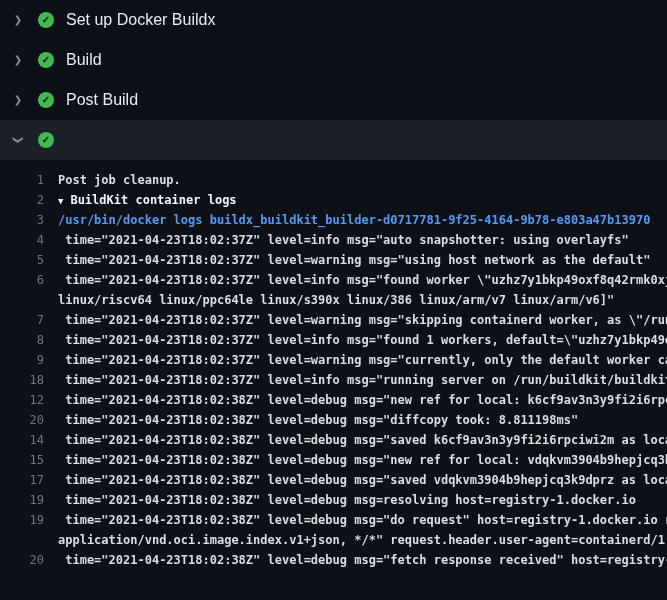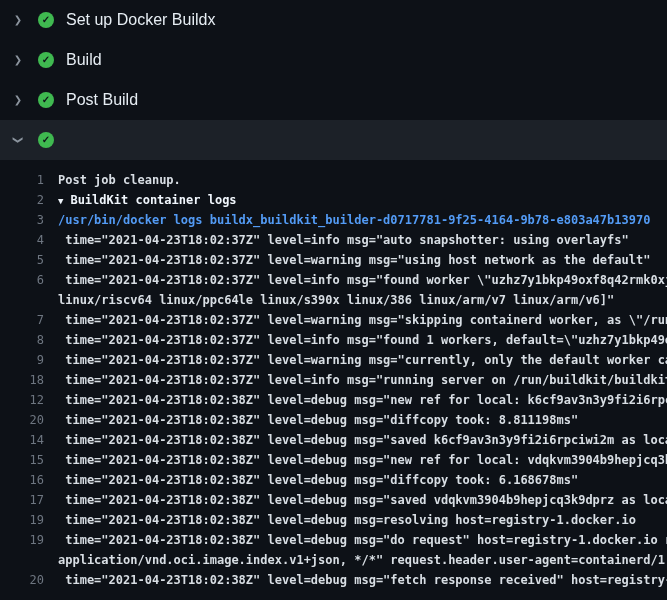--- a/index.html
+++ b/index.html
@@ -97,7 +97,6 @@
       <div class="log-row"><span class="log-num">20</span><span class="log-text normal"> time="2021-04-23T18:02:38Z" level=debug msg="diffcopy took: 8.811198ms"</span></div>
       <div class="log-row"><span class="log-num">14</span><span class="log-text normal"> time="2021-04-23T18:02:38Z" level=debug msg="saved k6cf9av3n3y9fi2i6rpciwi2m as loca</span></div>
       <div class="log-row"><span class="log-num">15</span><span class="log-text normal"> time="2021-04-23T18:02:38Z" level=debug msg="new ref for local: vdqkvm3904b9hepjcq3k</span></div>
-      <div class="log-row"><span class="log-num">16</span><span class="log-text normal"> time="2021-04-23T18:02:38Z" level=debug msg="diffcopy took: 6.168678ms"</span></div>
       <div class="log-row"><span class="log-num">17</span><span class="log-text normal"> time="2021-04-23T18:02:38Z" level=debug msg="saved vdqkvm3904b9hepjcq3k9dprz as loca</span></div>
       <div class="log-row"><span class="log-num">19</span><span class="log-text normal"> time="2021-04-23T18:02:38Z" level=debug msg=resolving host=registry-1.docker.io</span></div>
       <div class="log-row"><span class="log-num">19</span><span class="log-text normal"> time="2021-04-23T18:02:38Z" level=debug msg="do request" host=registry-1.docker.io r</span></div>

